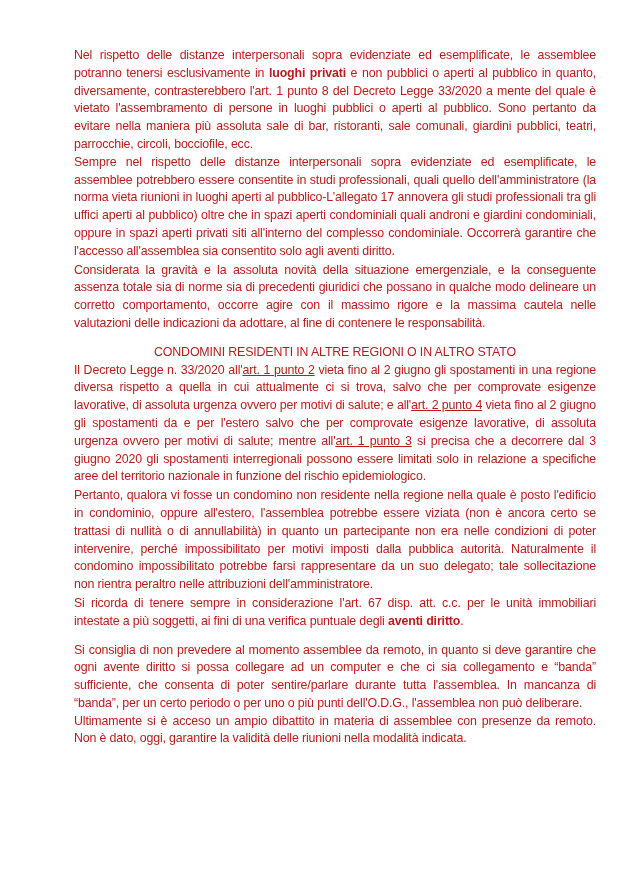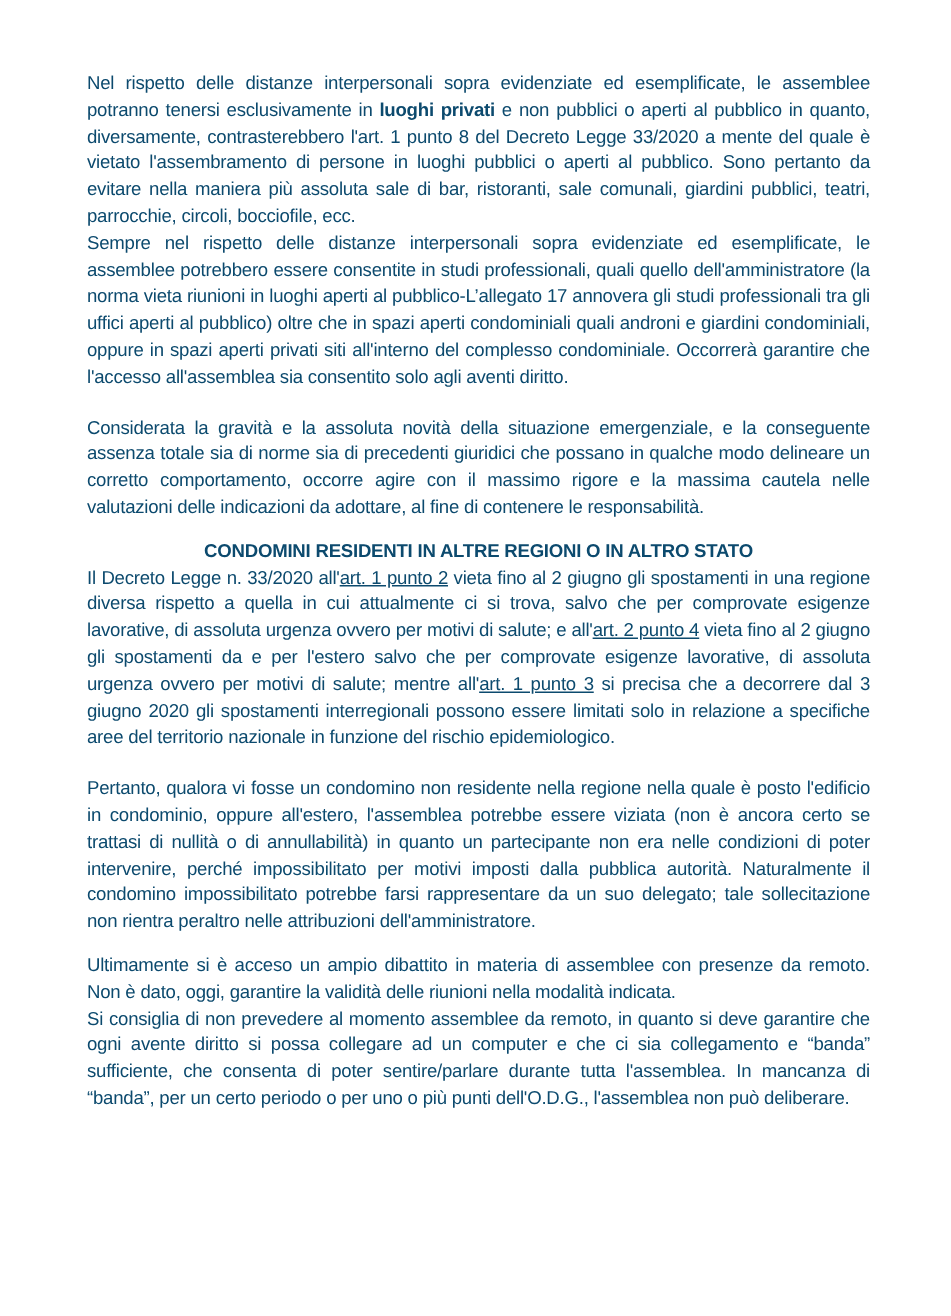--- a/index.html
+++ b/index.html
@@ -5,9 +5,9 @@
   html, body { margin: 0; padding: 0; background: #ffffff; }
   body { width: 634px; height: 877px; position: relative; overflow: hidden; }
   .page {
-    position: absolute; left: 58px; top: 47px; width: 522px;
+    position: absolute; left: 74px; top: 47px; width: 522px;
     font-family: "Liberation Sans", sans-serif;
-    font-size: 12.4px; line-height: 17.8px; color: #0c4a6e;
+    font-size: 12.4px; line-height: 17.8px; color: #b91c1c;
     letter-spacing: -0.15px;
   }
   p { margin: 0; text-align: justify; }

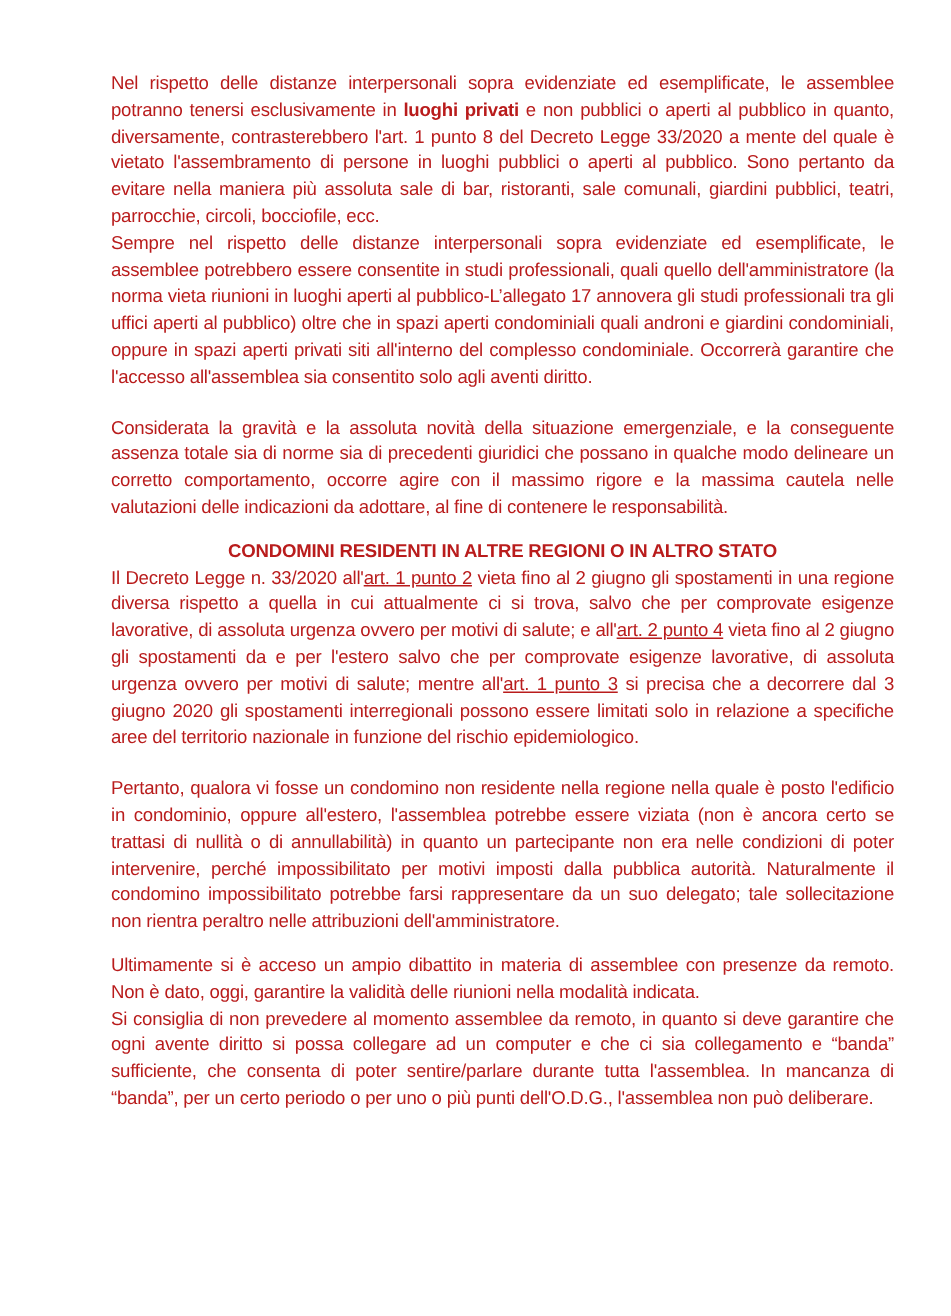--- a/index.html
+++ b/index.html
@@ -11,7 +11,7 @@
     letter-spacing: -0.15px;
   }
   p { margin: 0; text-align: justify; }
-  .gap { margin-top: 16px; }
+  .gap { margin-top: 1px; }
   h2 {
     margin: 0; font-size: 12.4px; font-weight: bold; text-align: center;
     line-height: 17.8px; letter-spacing: -0.15px;

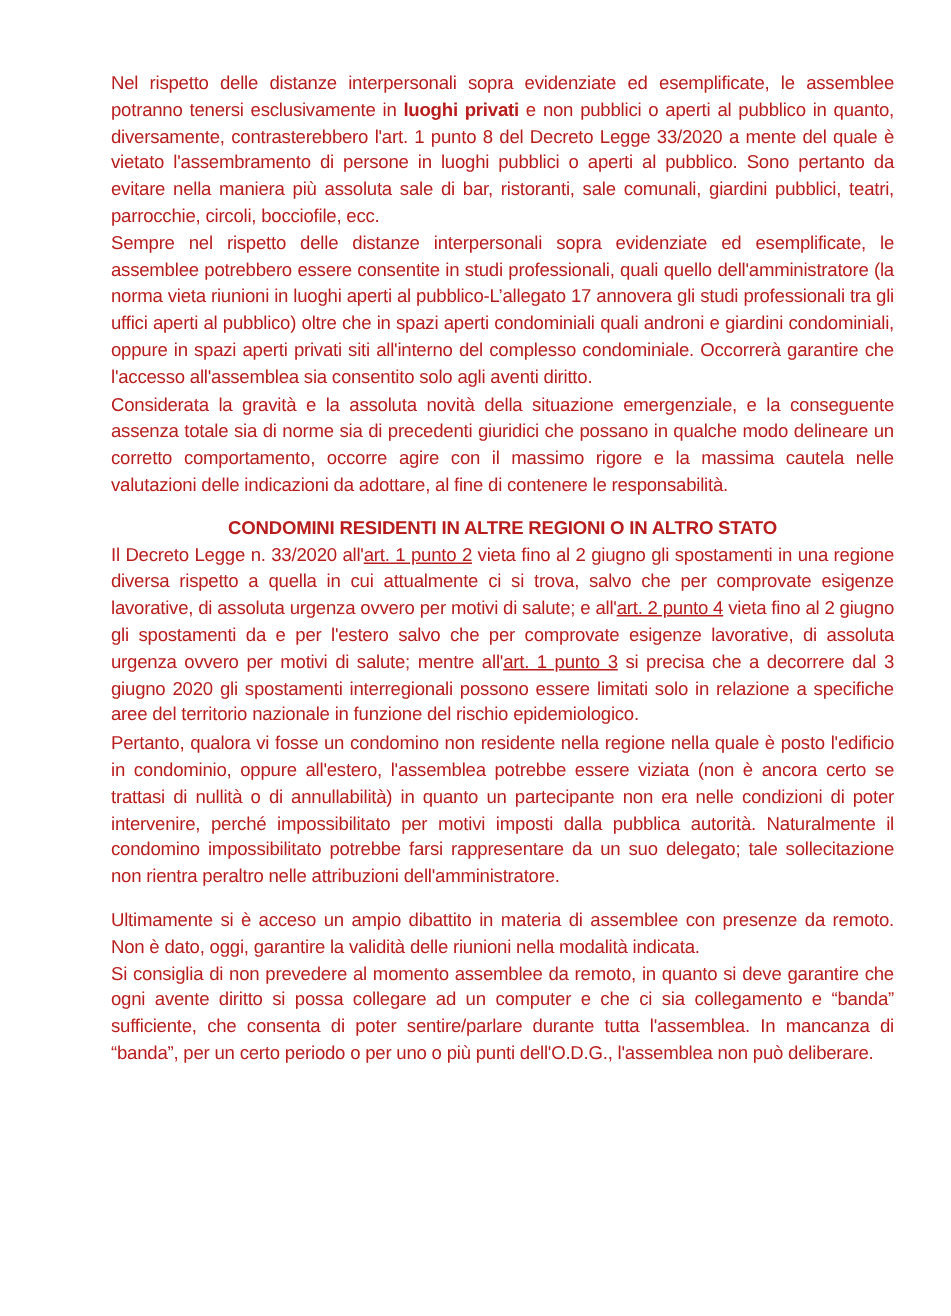--- a/index.html
+++ b/index.html
@@ -13,7 +13,7 @@
   p { margin: 0; text-align: justify; }
   .gap { margin-top: 1px; }
   h2 {
-    margin: 0; font-size: 12.4px; font-weight: bold; text-align: center;
+    margin: 0; font-size: 12.4px; font-weight: normal; text-align: center;
     line-height: 17.8px; letter-spacing: -0.15px;
   }
   .blank2 { height: 11px; }

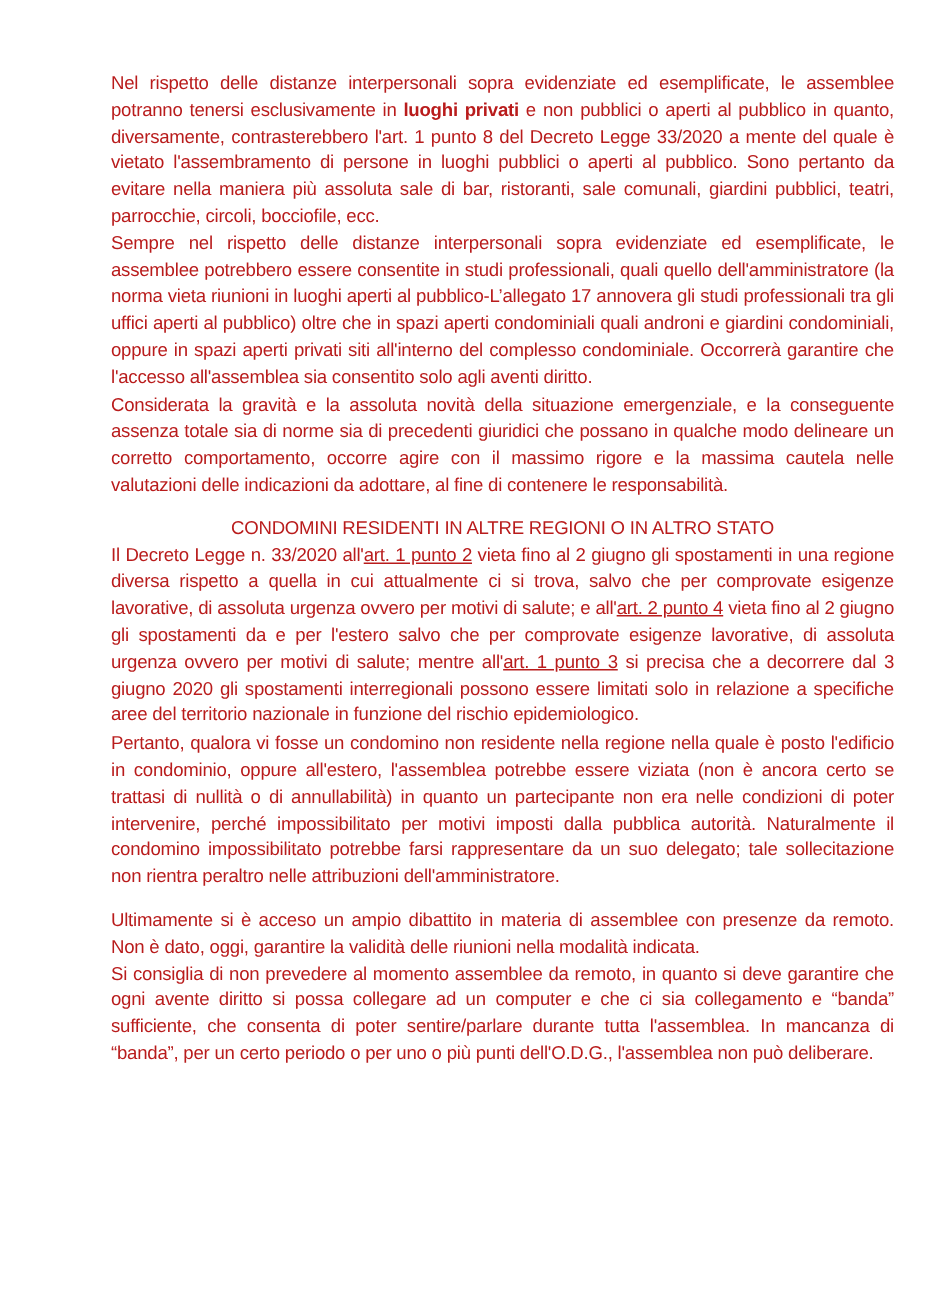--- a/index.html
+++ b/index.html
@@ -38,6 +38,7 @@
 
   <p class="gap">Pertanto, qualora vi fosse un condomino non residente nella regione nella quale è posto l'edificio in condominio, oppure all'estero, l'assemblea potrebbe essere viziata (non è ancora certo se trattasi di nullità o di annullabilità) in quanto un partecipante non era nelle condizioni di poter intervenire, perché  impossibilitato per motivi imposti dalla pubblica autorità.  Naturalmente il condomino impossibilitato potrebbe farsi rappresentare da un suo delegato; tale sollecitazione non rientra peraltro nelle attribuzioni dell'amministratore.</p>
 
+  <p class="gap"><span>Si ricorda di tenere sempre in considerazione l'art. 67 disp. att. c.c. per le unità immobiliari intestate a più soggetti, ai fini di una verifica puntuale degli </span><b>aventi diritto</b><span>.</span></p>
 
   <div class="blank2"></div>
 

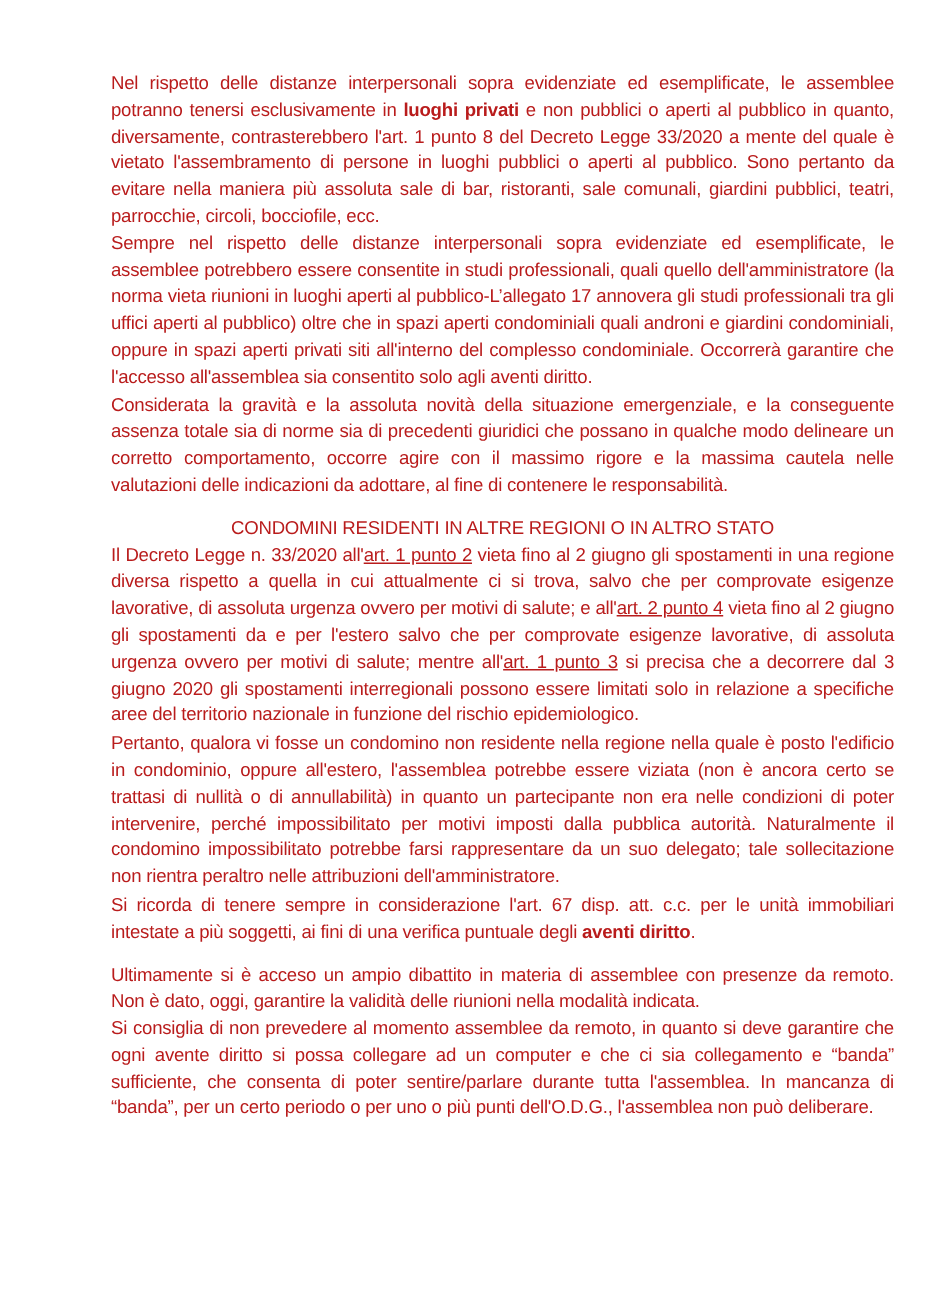--- a/index.html
+++ b/index.html
@@ -42,9 +42,9 @@
 
   <div class="blank2"></div>
 
+  <p>Si consiglia di non prevedere al momento assemblee da remoto, in quanto si deve garantire che ogni avente diritto si possa collegare ad un computer e che ci sia collegamento e “banda” sufficiente, che consenta di poter sentire/parlare durante tutta l'assemblea. In mancanza di “banda”, per un certo periodo o per uno o più punti dell'O.D.G., l'assemblea non può deliberare.</p>
+
   <p>Ultimamente si è acceso un ampio dibattito in materia di assemblee con presenze da remoto. Non è dato, oggi, garantire la validità delle riunioni nella modalità indicata.</p>
-
-  <p>Si consiglia di non prevedere al momento assemblee da remoto, in quanto si deve garantire che ogni avente diritto si possa collegare ad un computer e che ci sia collegamento e “banda” sufficiente, che consenta di poter sentire/parlare durante tutta l'assemblea. In mancanza di “banda”, per un certo periodo o per uno o più punti dell'O.D.G., l'assemblea non può deliberare.</p>
 
 
 </div>

